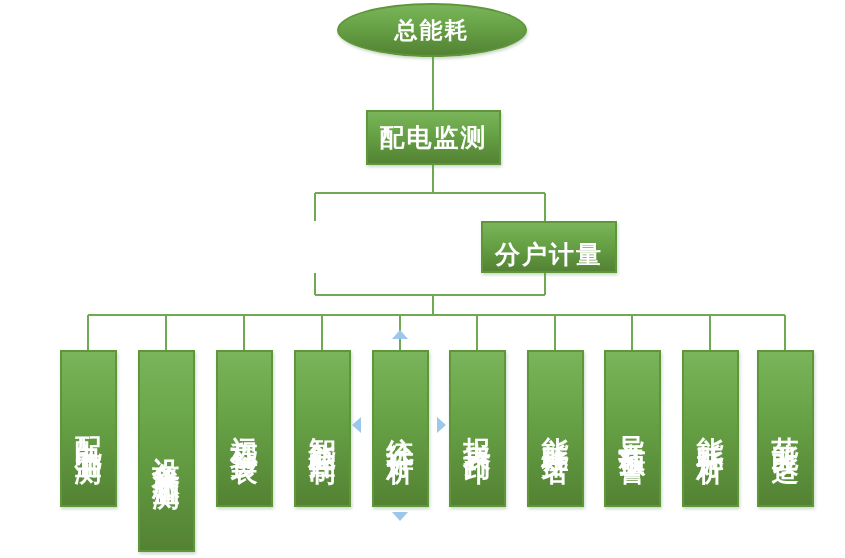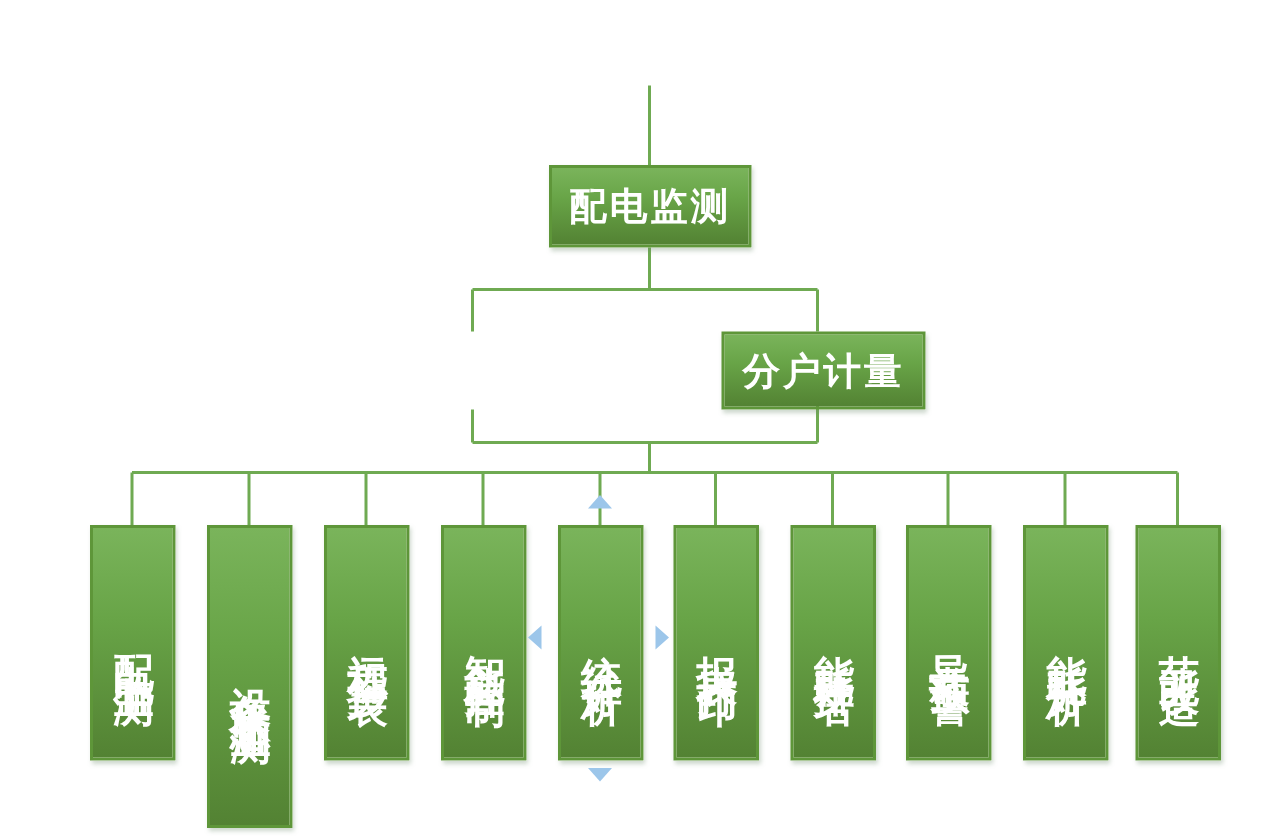--- a/index.html
+++ b/index.html
@@ -48,6 +48,9 @@
     </g>
   </svg>
 
+  <div class="node oval" style="left:337px;top:3px;width:190px;height:54px;">
+    <span>总能耗</span>
+  </div>
 
   <div class="node hnode" style="left:366px;top:110px;width:135px;height:55px;">
     <span>配电监测</span>

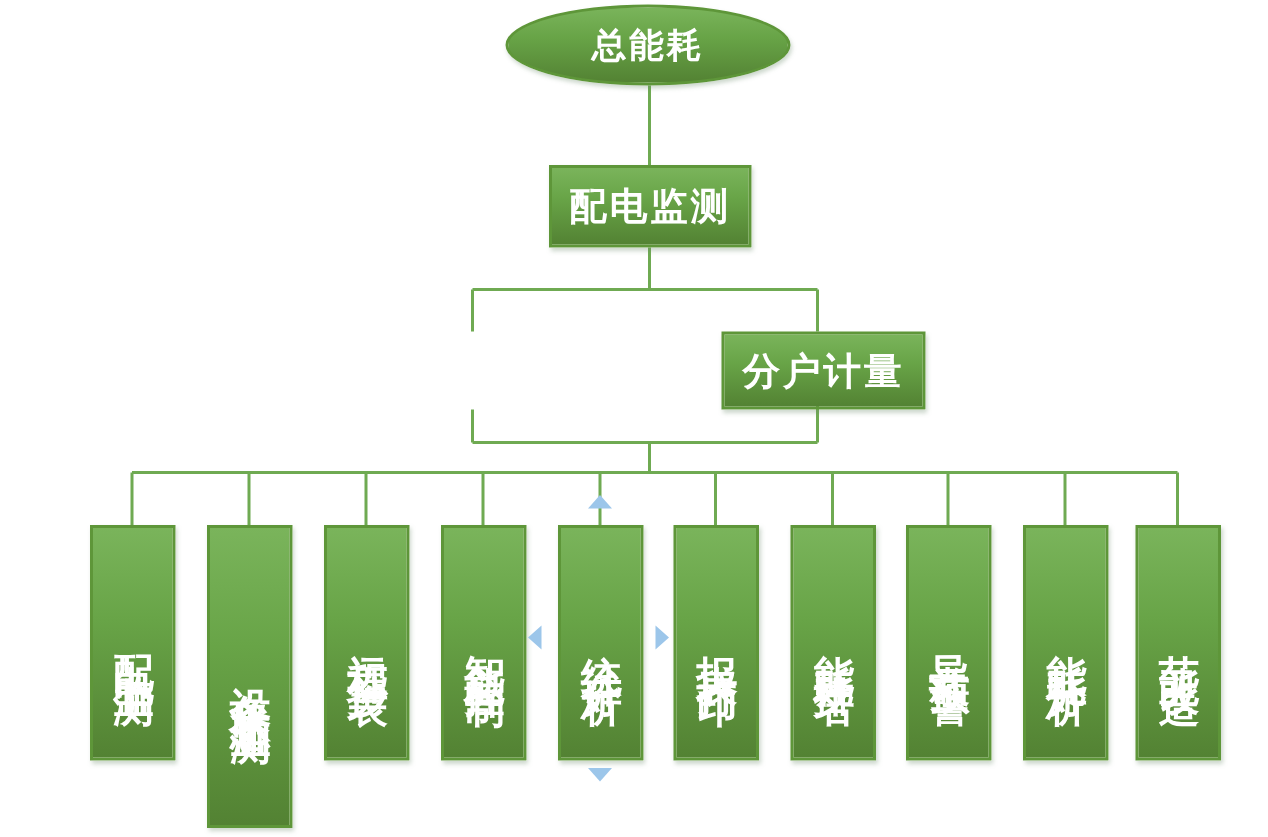--- a/index.html
+++ b/index.html
@@ -56,7 +56,7 @@
     <span>配电监测</span>
   </div>
 
-  <div class="node hnode" style="left:481px;top:221px;width:136px;height:52px;">
+  <div class="node hnode" style="left:481px;top:221px;width:136px;height:52px;align-items:flex-end;">
     <span>分户计量</span>
   </div>
 

